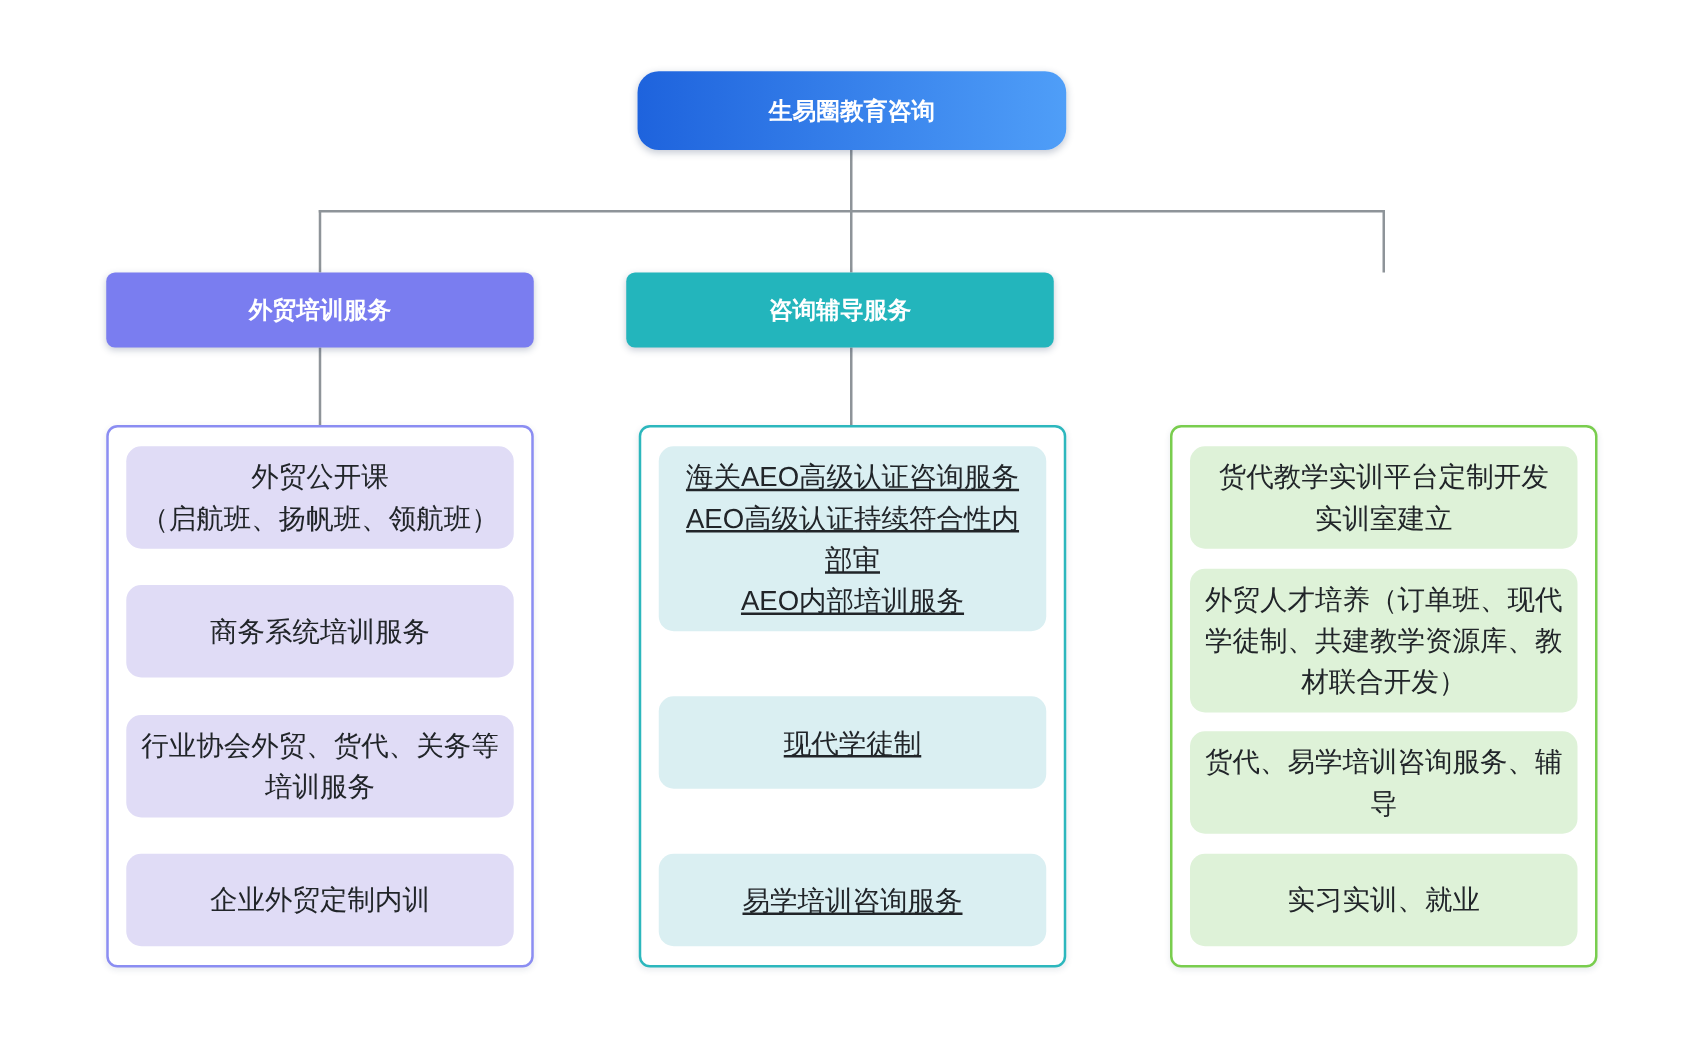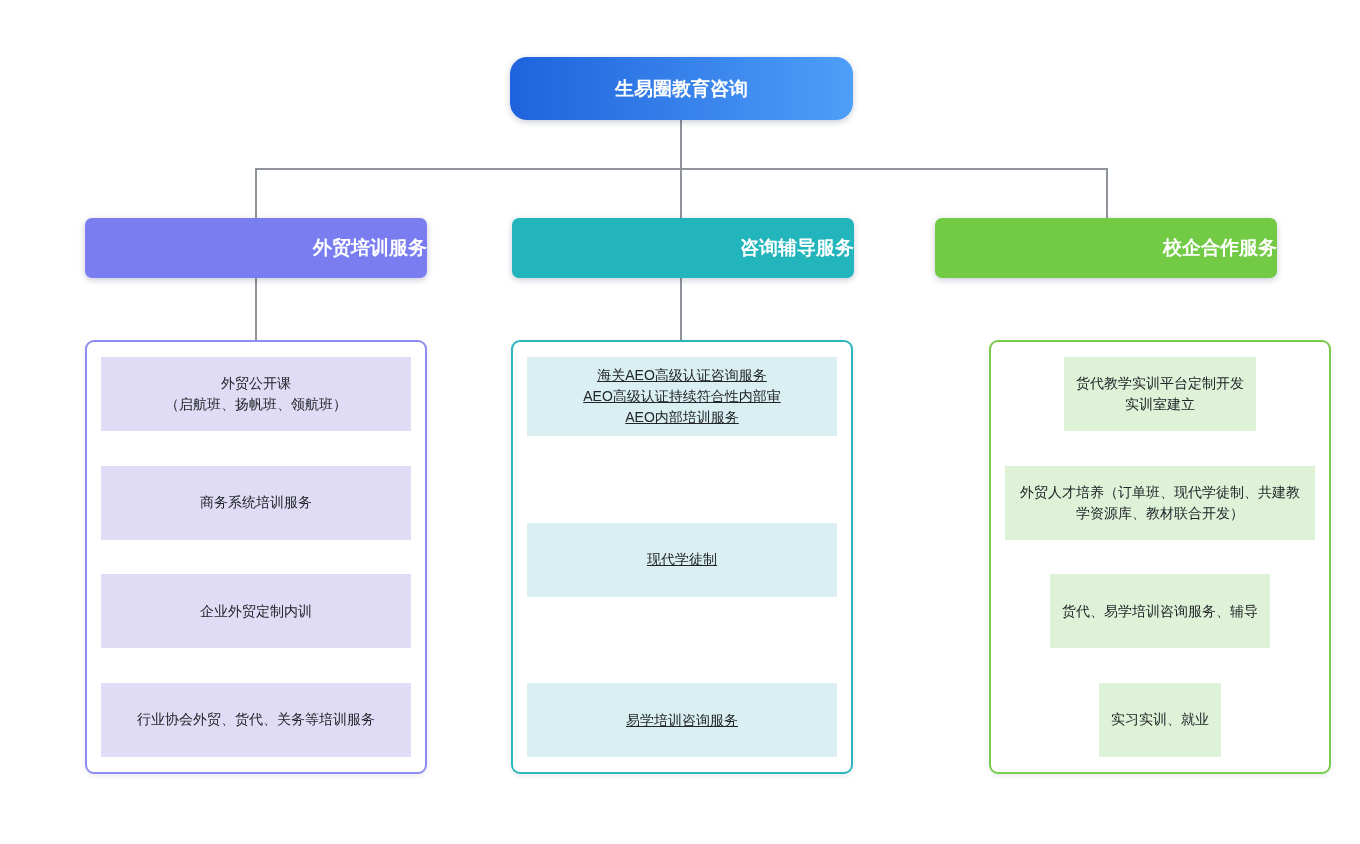--- a/index.html
+++ b/index.html
@@ -50,7 +50,7 @@
     background:linear-gradient(90deg,var(--root-grad-start),var(--root-grad-end));
     border-radius:17px;
   }
-  .branch-header{top:218px;width:342px;height:60px;justify-content:flex-end;}
+  .branch-header{top:218px;width:342px;height:60px;}
   .bh-0{left:85px;background:var(--b0-main);}
   .bh-1{left:512px;background:var(--b1-main);}
   .bh-2{left:935px;background:var(--b2-main);}

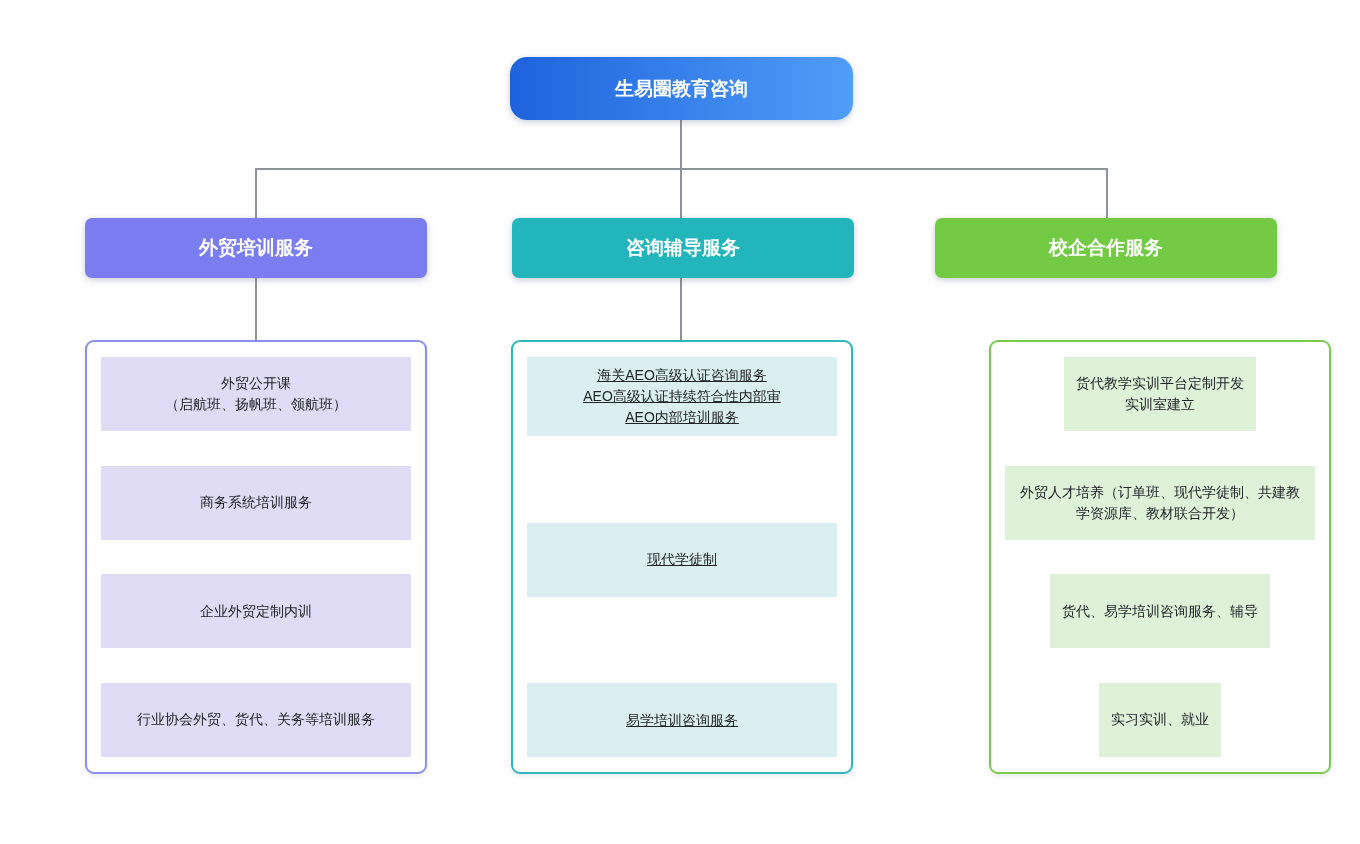--- a/index.html
+++ b/index.html
@@ -52,7 +52,7 @@
   }
   .branch-header{top:218px;width:342px;height:60px;}
   .bh-0{left:85px;background:var(--b0-main);}
-  .bh-1{left:512px;background:var(--b1-main);}
+  .bh-1{left:501px;background:var(--b1-main);}
   .bh-2{left:935px;background:var(--b2-main);}
 
   

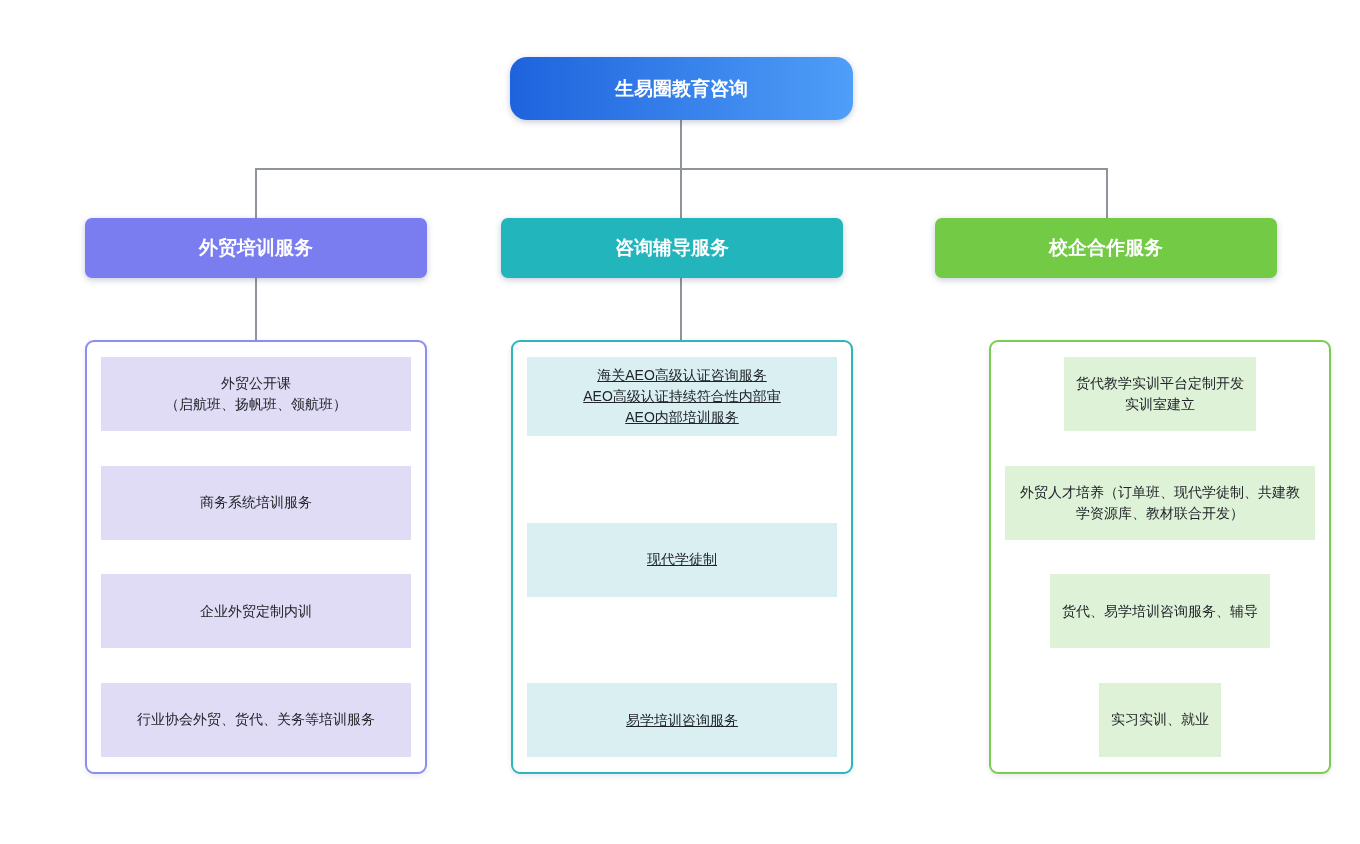--- a/index.html
+++ b/index.html
@@ -105,9 +105,6 @@
   <div class="node branch-header bh-1">
     <span>咨询辅导服务</span>
   </div>
-  <div class="node branch-header bh-2">
-    <span>校企合作服务</span>
-  </div>
 
   <div class="panel panel-0">
     <div class="item">外贸公开课

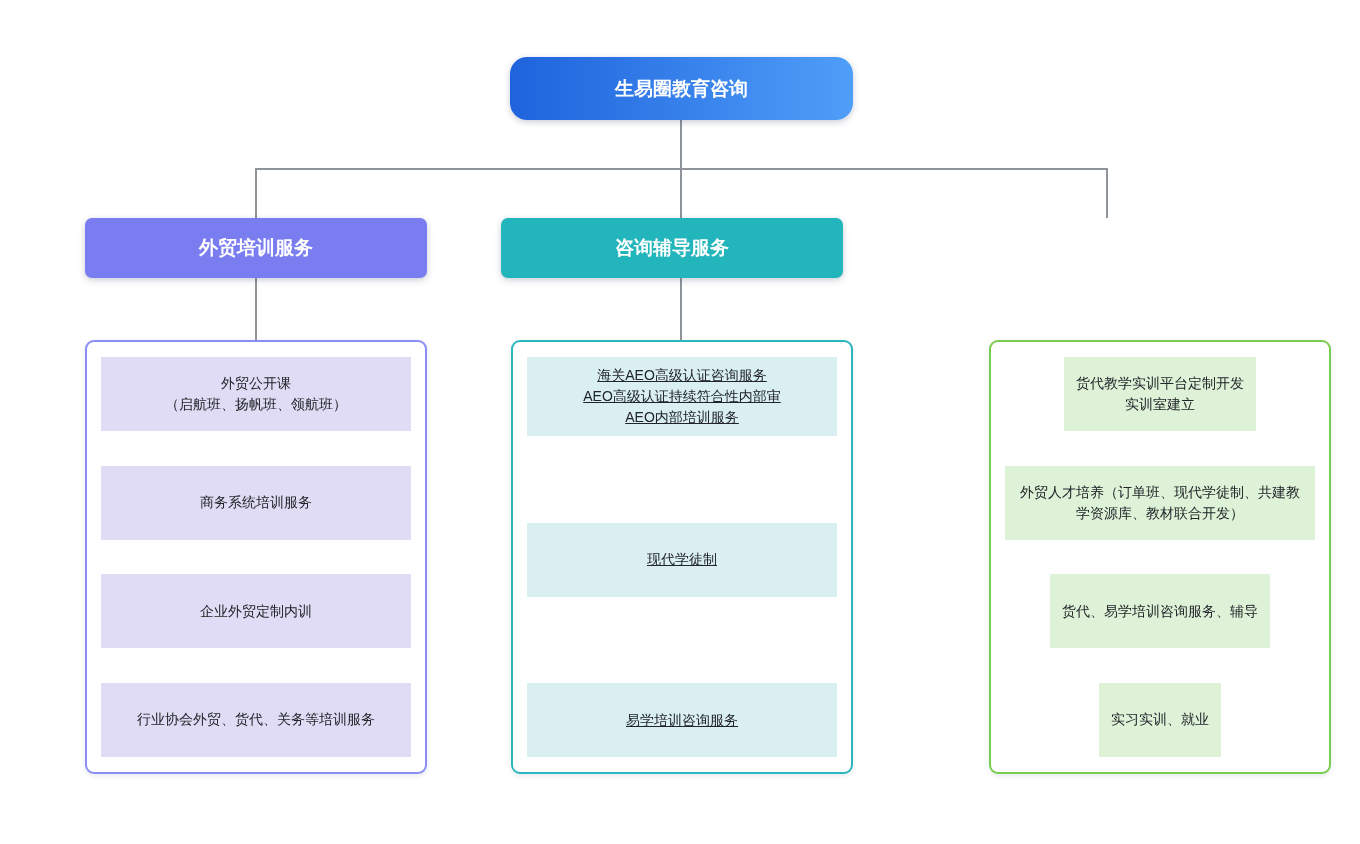--- a/index.html
+++ b/index.html
@@ -69,12 +69,12 @@
   .panel-2{left:989px;border-color:var(--b2-border);align-items:center;}
 
   .item{
-    border-radius:0;
+    border-radius:12px;
     min-height:74px;
     display:flex;align-items:center;justify-content:center;
     text-align:center;
     padding:8px 12px;
-    font-size:14px;line-height:1.5;
+    font-size:22px;line-height:1.5;
     color:var(--item-text);
     white-space:pre-line;
   }

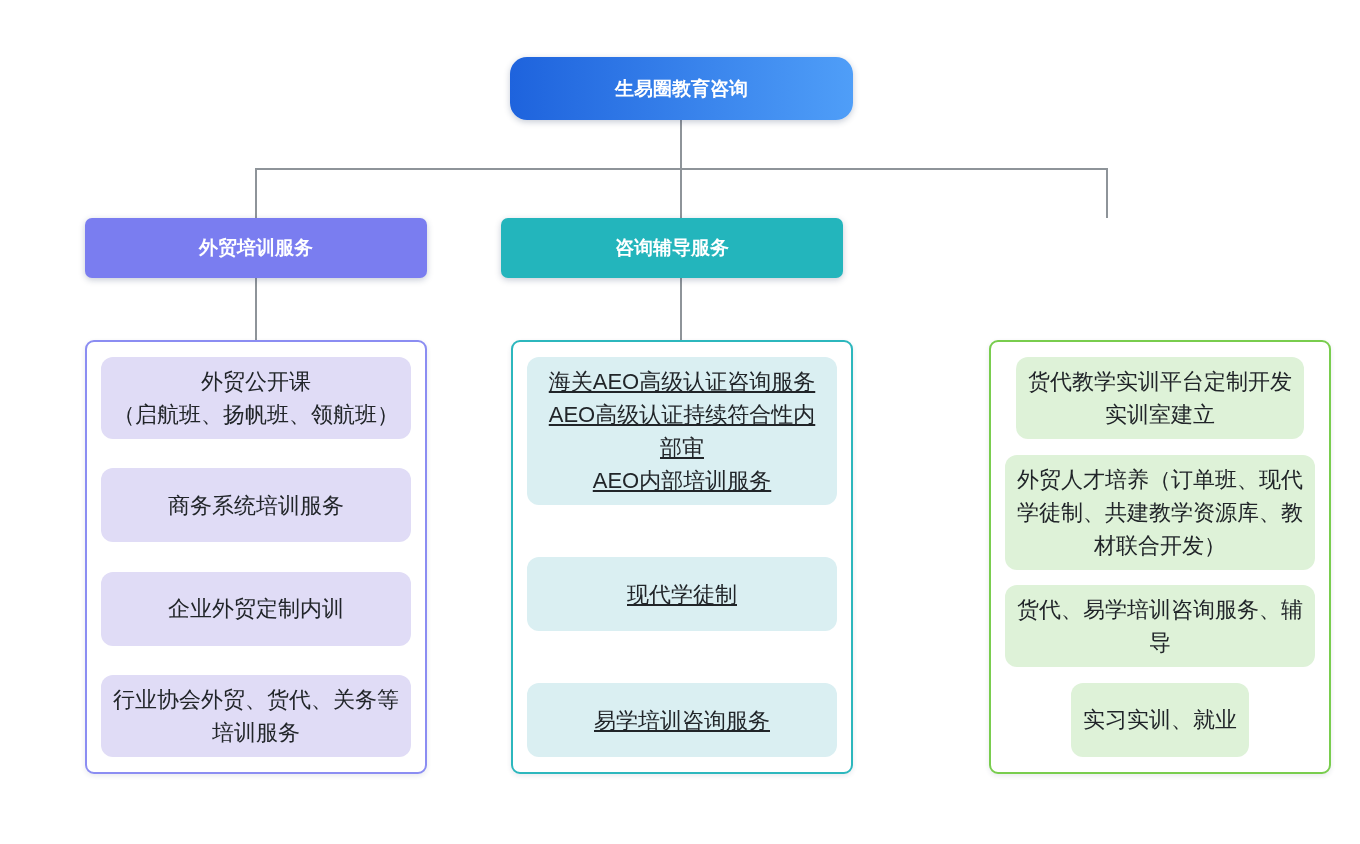--- a/index.html
+++ b/index.html
@@ -66,7 +66,7 @@
   }
   .panel-0{left:85px;border-color:var(--b0-border);}
   .panel-1{left:511px;border-color:var(--b1-border);}
-  .panel-2{left:989px;border-color:var(--b2-border);align-items:center;}
+  .panel-2{left:936px;border-color:var(--b2-border);}
 
   .item{
     border-radius:12px;

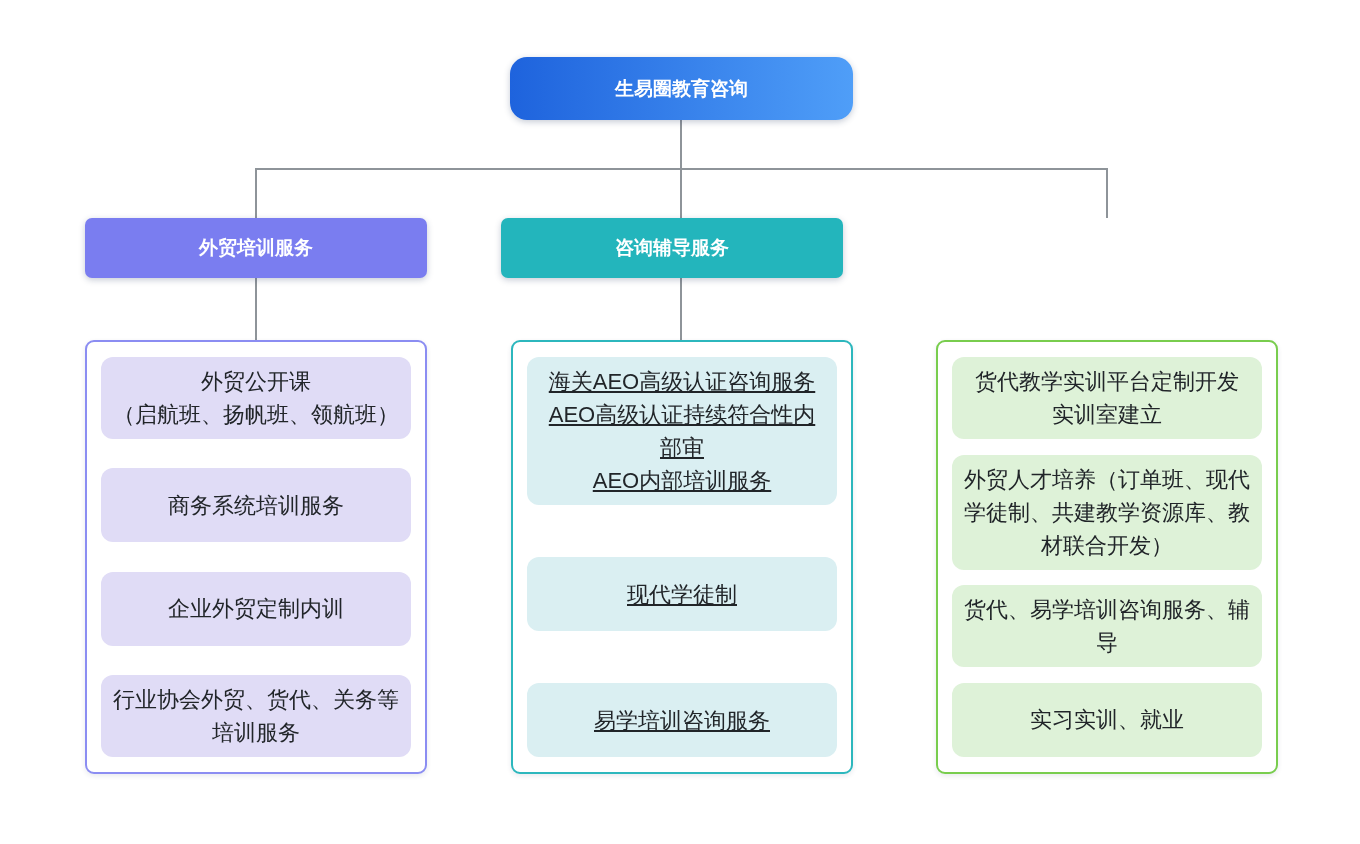--- a/index.html
+++ b/index.html
@@ -110,8 +110,8 @@
     <div class="item">外贸公开课
 （启航班、扬帆班、领航班）</div>
     <div class="item">商务系统培训服务</div>
+    <div class="item">行业协会外贸、货代、关务等培训服务</div>
     <div class="item">企业外贸定制内训</div>
-    <div class="item">行业协会外贸、货代、关务等培训服务</div>
   </div>
 
   <div class="panel panel-1">

